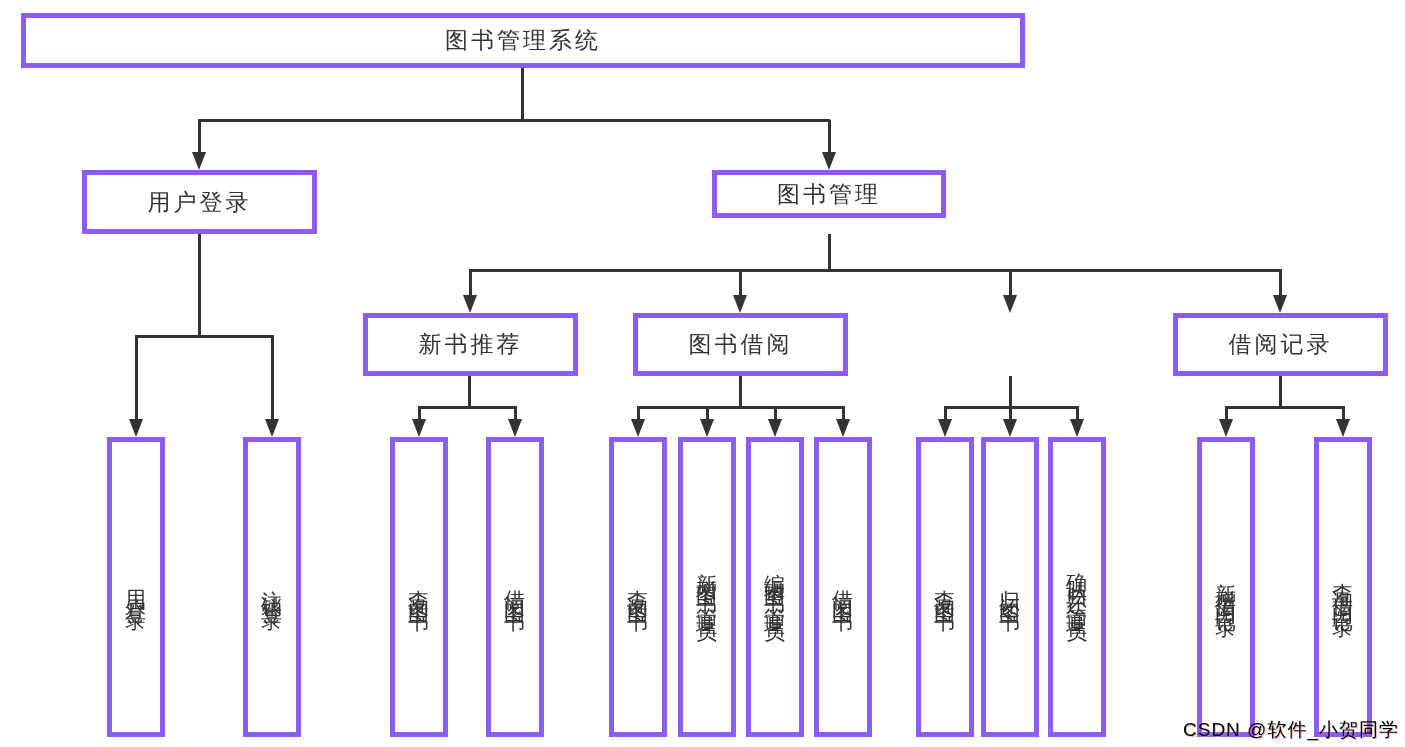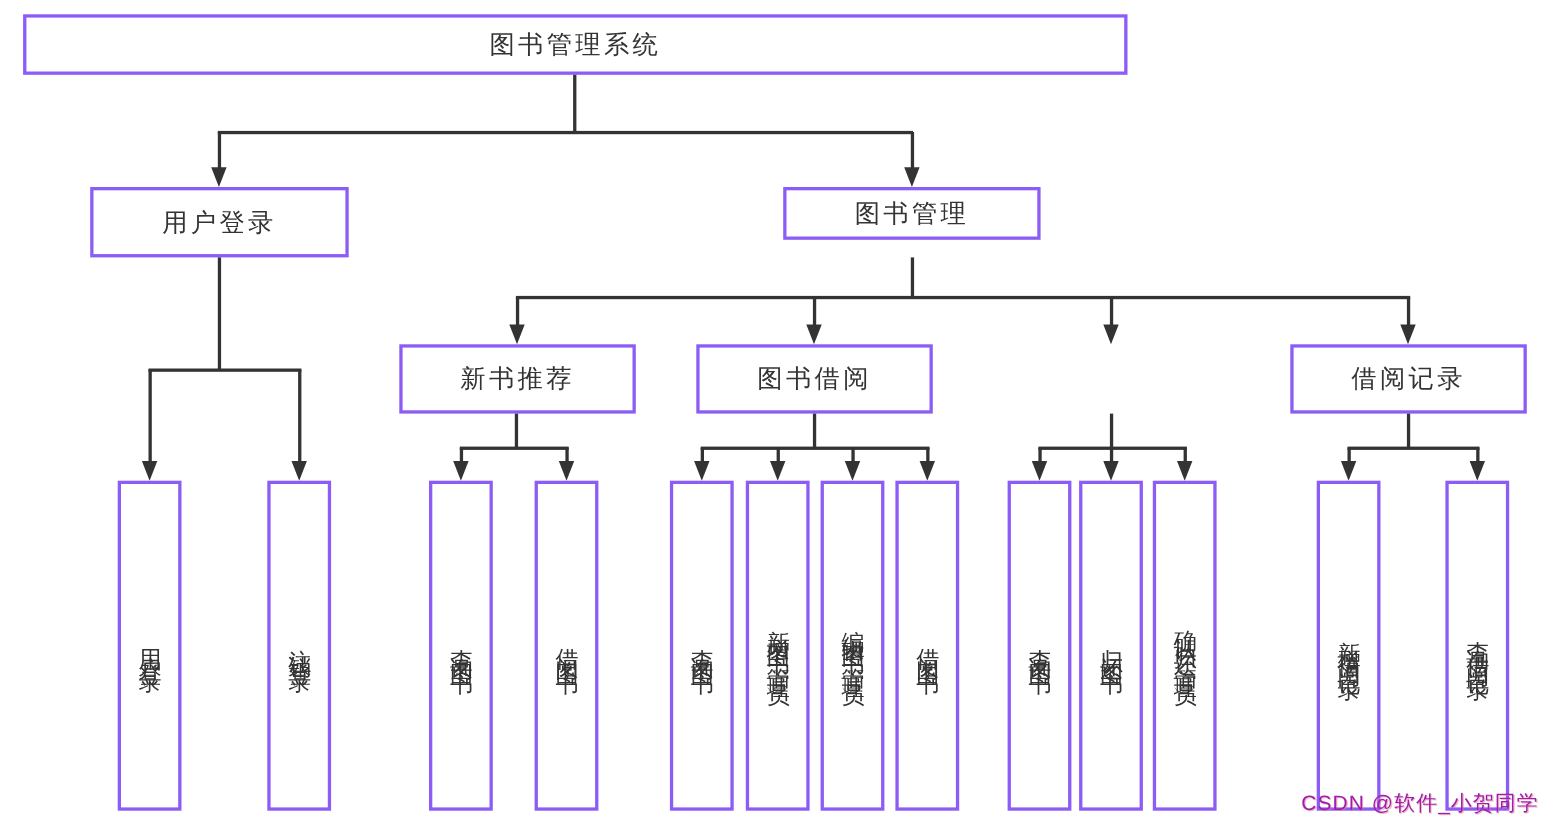--- a/index.html
+++ b/index.html
@@ -14,7 +14,7 @@
   .box {
     position: absolute;
     box-sizing: border-box;
-    border: 3px solid #8b5cf6;
+    border: 5px solid #8b5cf6;
     background: #ffffff;
     display: flex;
     align-items: center;

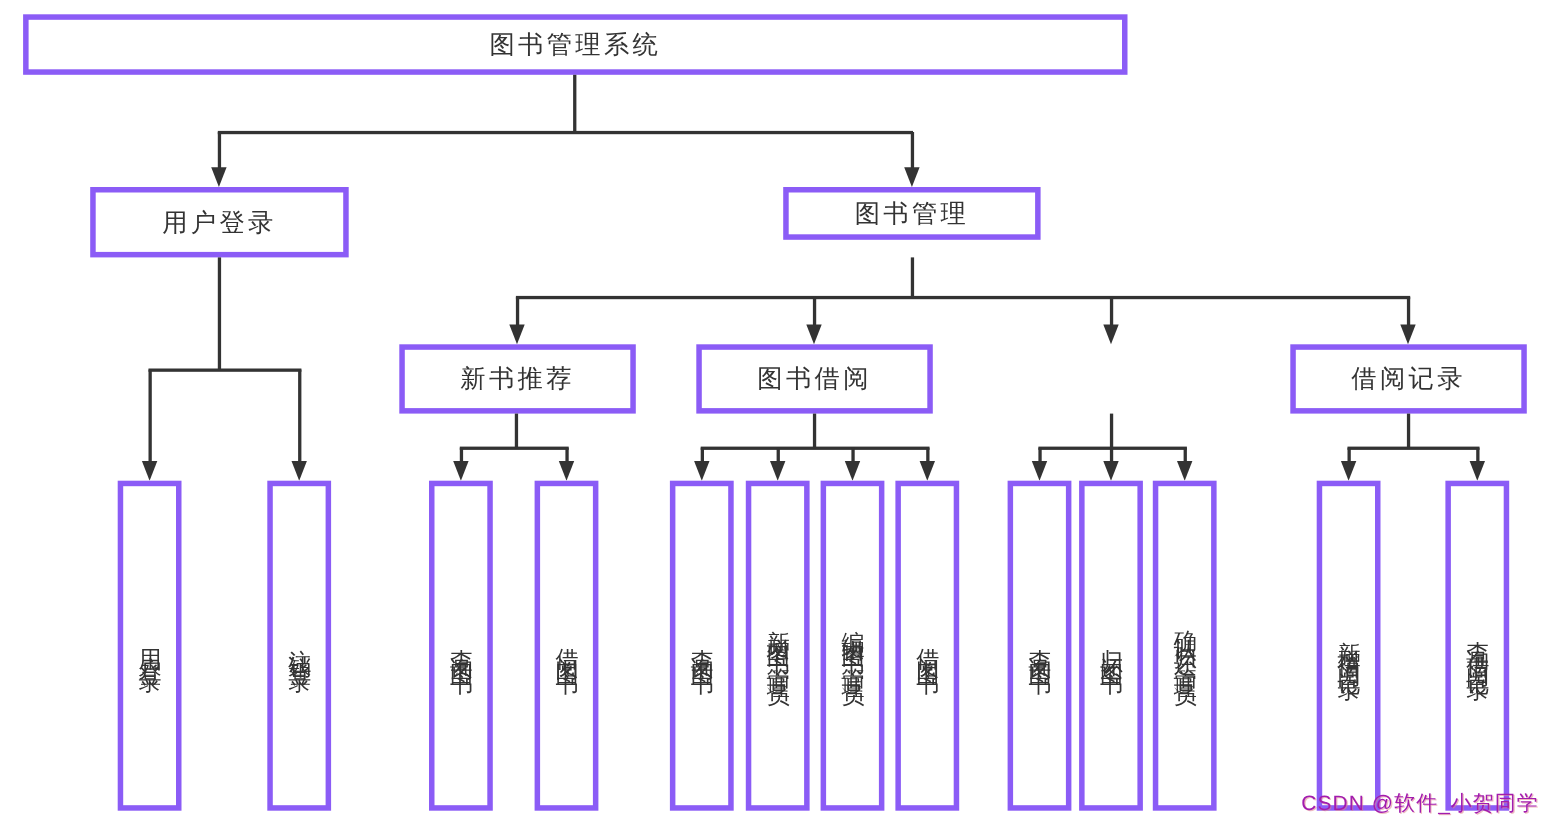--- a/index.html
+++ b/index.html
@@ -51,7 +51,7 @@
     left: 1183px;
     top: 717px;
     font-size: 19px;
-    color: #a21caf;
+    color: #000000;
     letter-spacing: 1px;
     text-shadow: 1px 1px 0 rgba(224, 128, 138, 0.55);
     white-space: nowrap;

